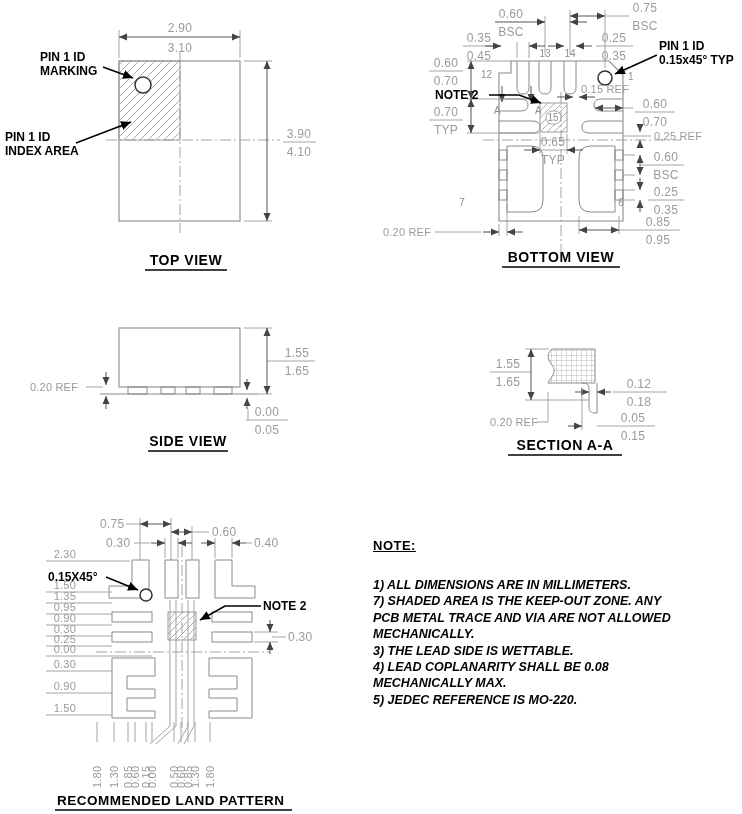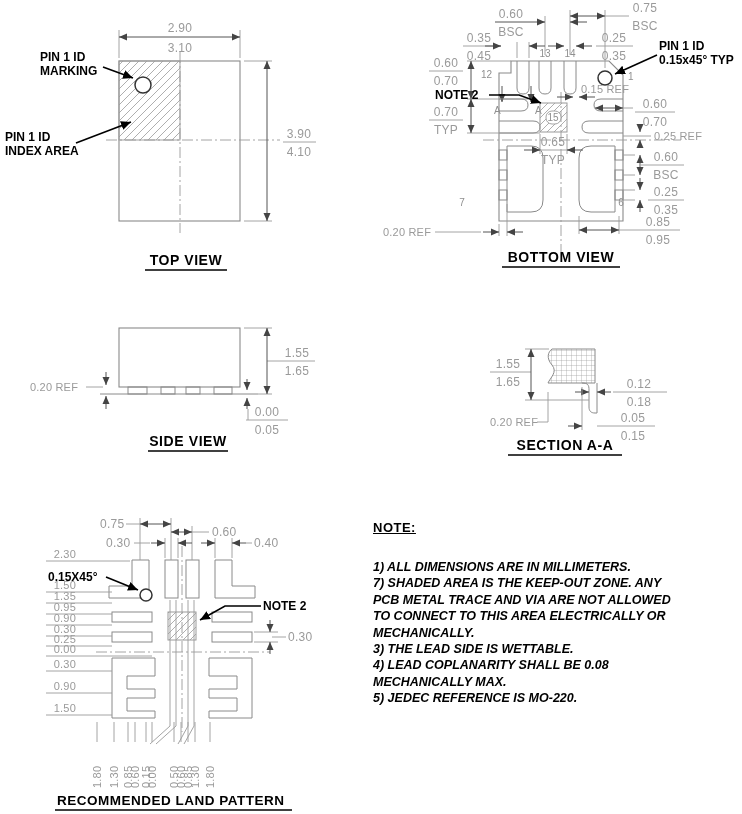--- a/index.html
+++ b/index.html
@@ -19,7 +19,7 @@
   text.lbl{fill:#000;font-size:12px;font-weight:bold;}
   text.ttl{fill:#000;font-size:14px;font-weight:bold;letter-spacing:.6px;}
   .circ{stroke:#333;stroke-width:1.5;fill:#fff;}
-  #notes{position:absolute;left:373px;top:520px;width:364px;color:#000;}
+  #notes{position:absolute;left:373px;top:538px;width:364px;color:#000;}
   #notes .head{font-size:13px;font-weight:bold;text-decoration:underline;letter-spacing:.5px;}
   #notes .body{margin-top:24px;}
   #notes .nline{font-size:12.5px;font-weight:bold;line-height:16.4px;white-space:nowrap;font-style:italic;}

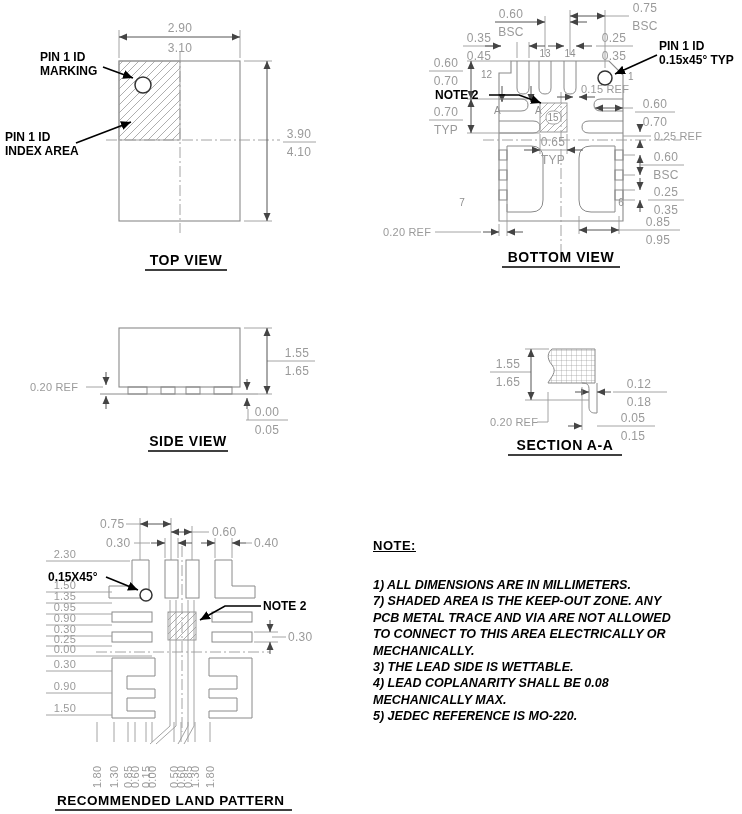--- a/index.html
+++ b/index.html
@@ -425,7 +425,6 @@
     <div class="nline">1) ALL DIMENSIONS ARE IN MILLIMETERS.</div>
     <div class="nline">7) SHADED AREA IS THE KEEP-OUT ZONE. ANY</div>
     <div class="nline">PCB METAL TRACE AND VIA ARE NOT ALLOWED</div>
-    <div class="nline">TO CONNECT TO THIS AREA ELECTRICALLY OR</div>
     <div class="nline">MECHANICALLY.</div>
     <div class="nline">3) THE LEAD SIDE IS WETTABLE.</div>
     <div class="nline">4) LEAD COPLANARITY SHALL BE 0.08</div>

